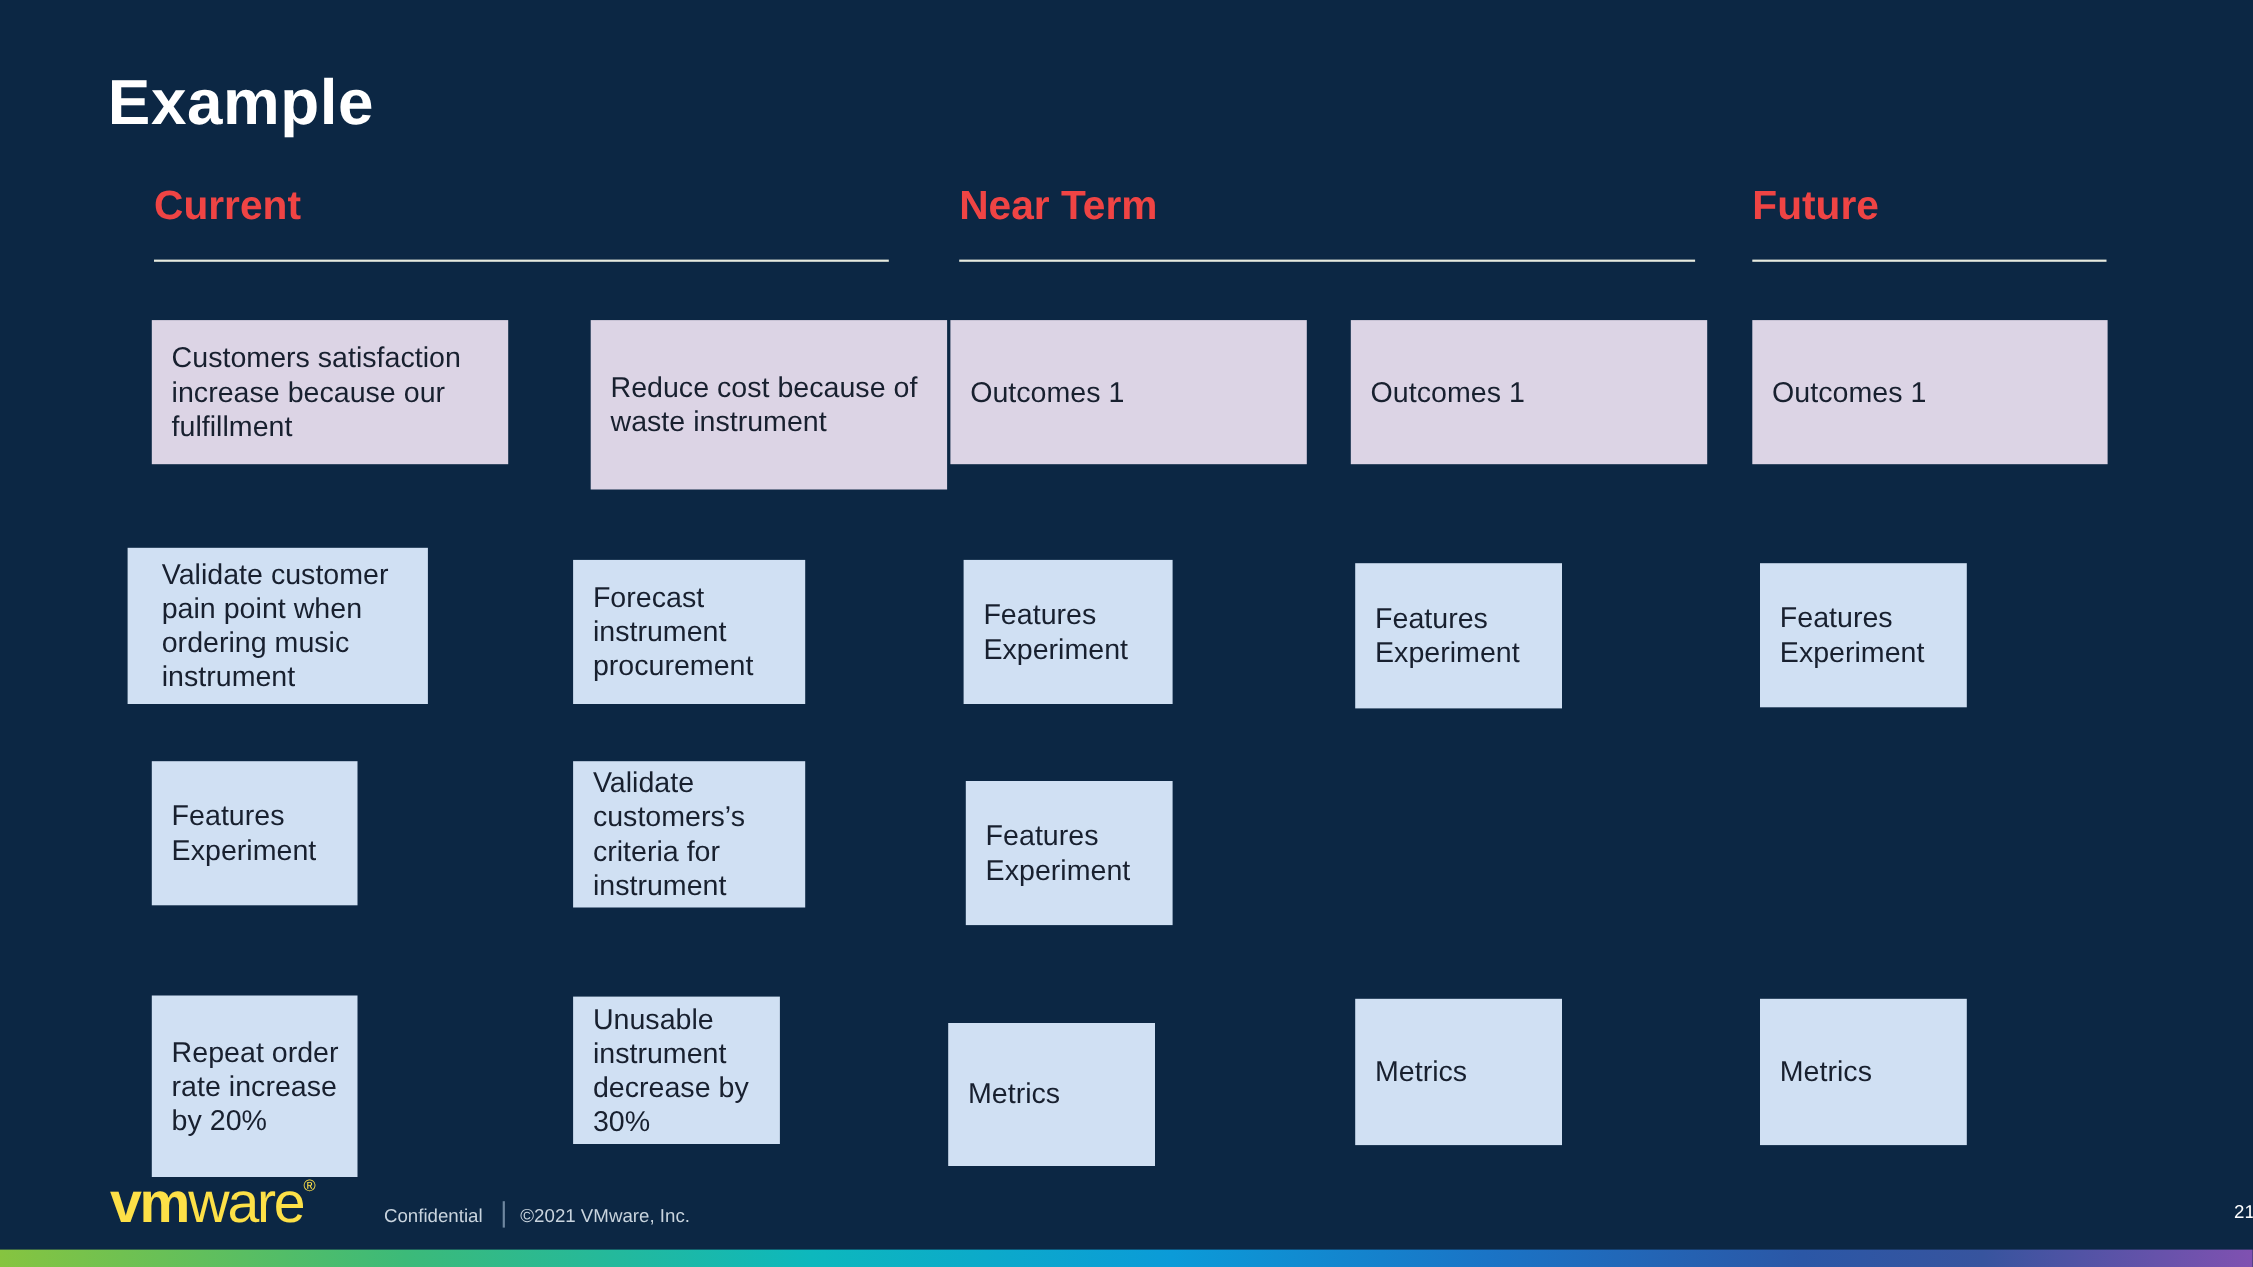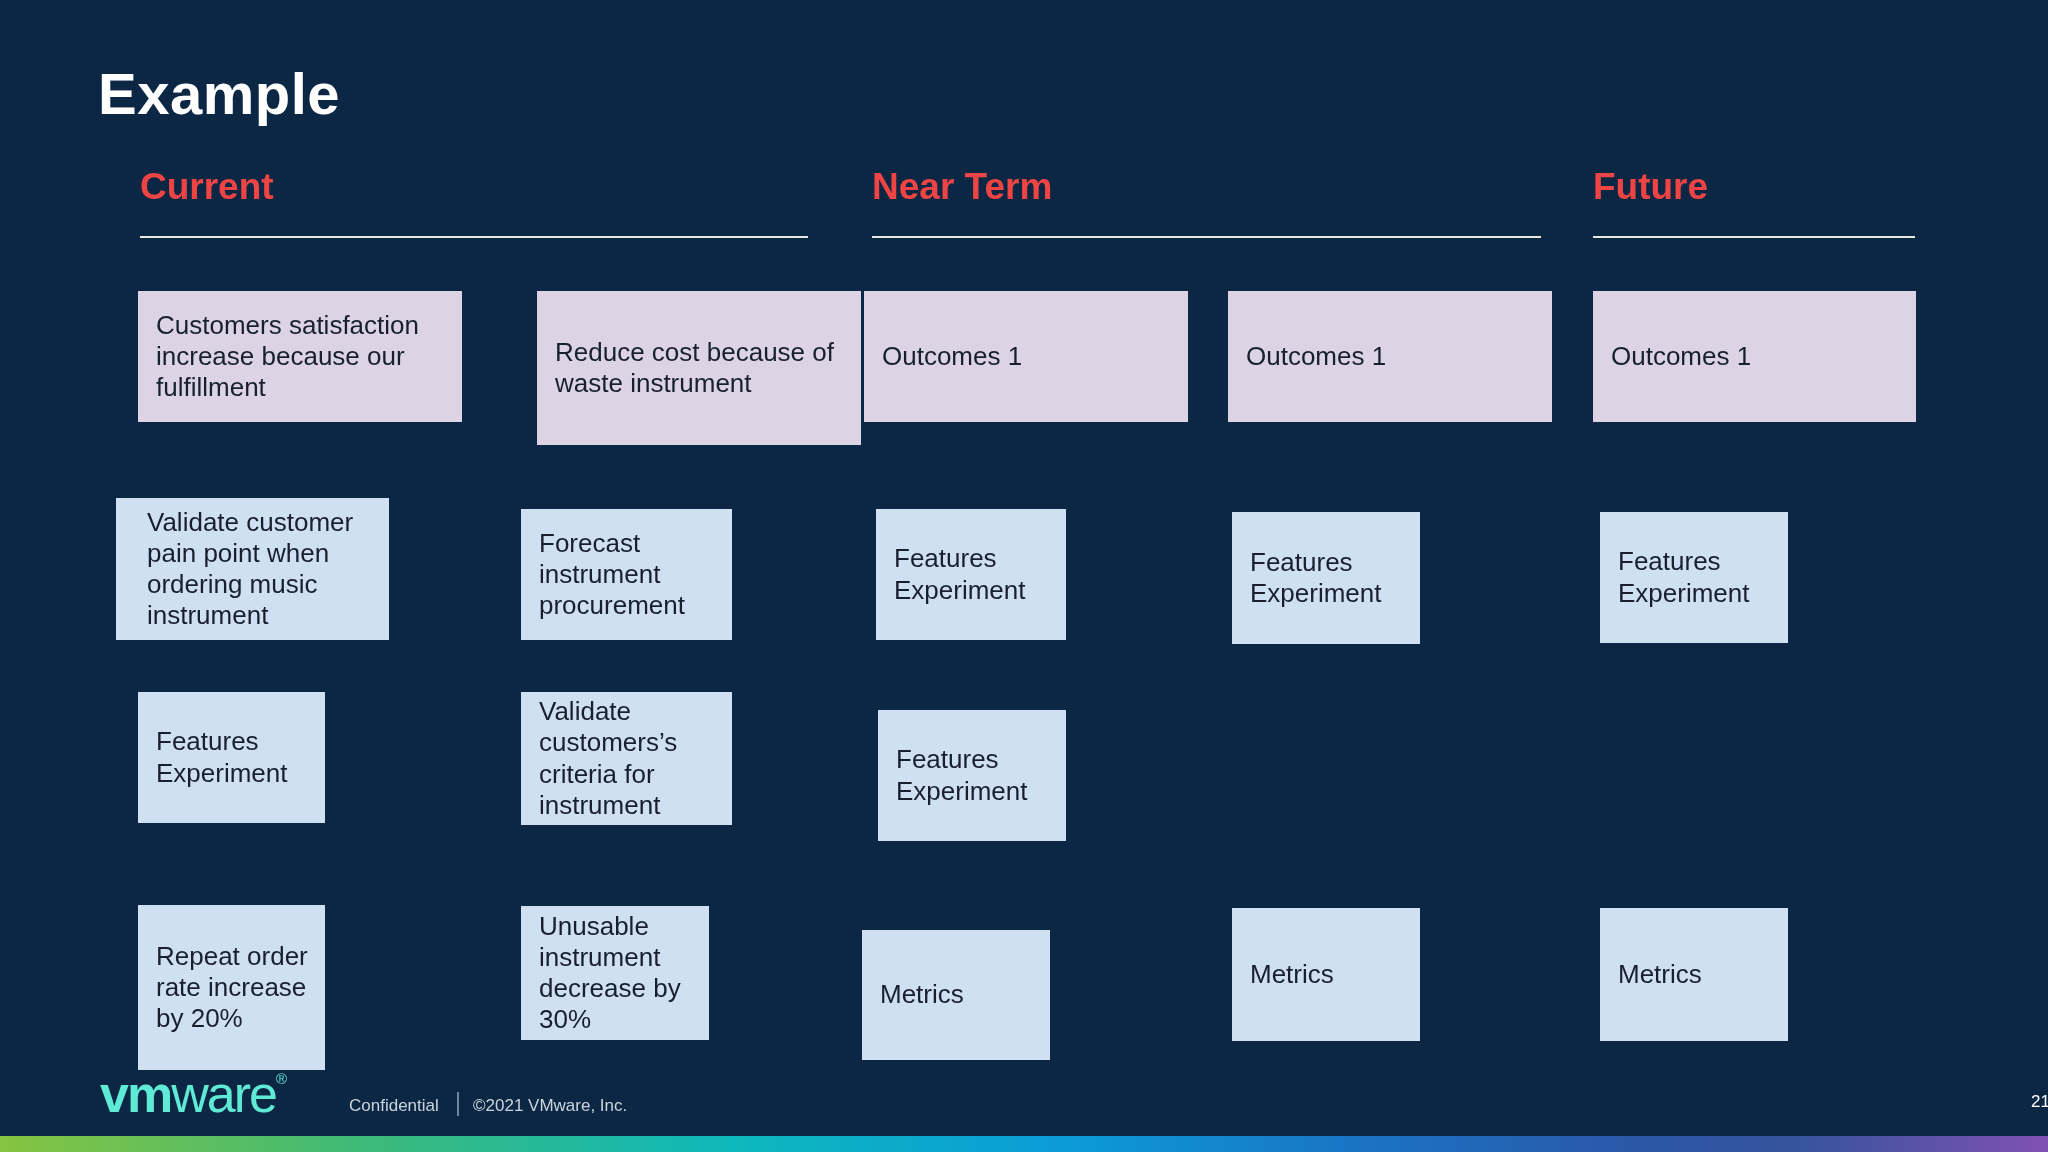--- a/index.html
+++ b/index.html
@@ -41,7 +41,7 @@
   .card.blue   { background:#d0e0f3; }
   .logo {
     position:absolute; left:100px; top:1068px;
-    color:#5eead4; font-size:52px; letter-spacing:-2px;
+    color:#fde047; font-size:52px; letter-spacing:-2px;
     line-height:1;
   }
   .logo .vm   { font-weight:700; }

